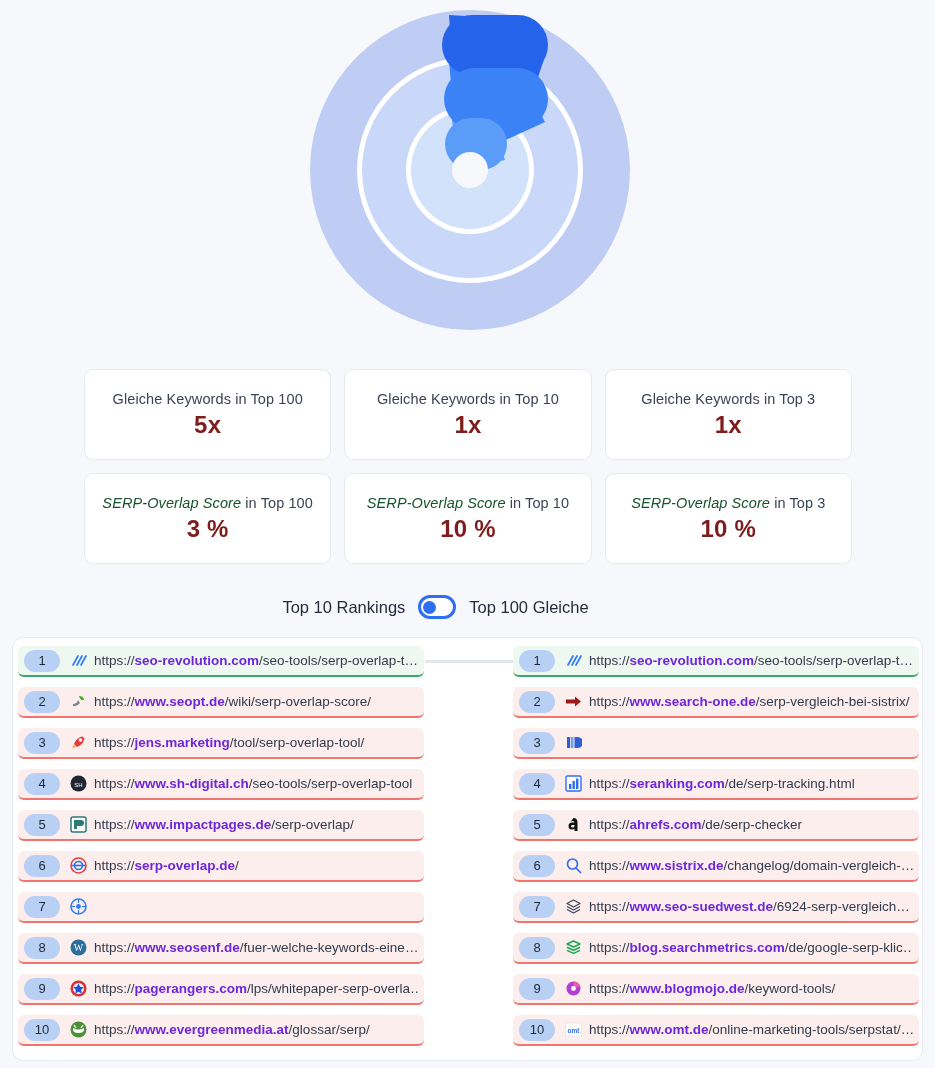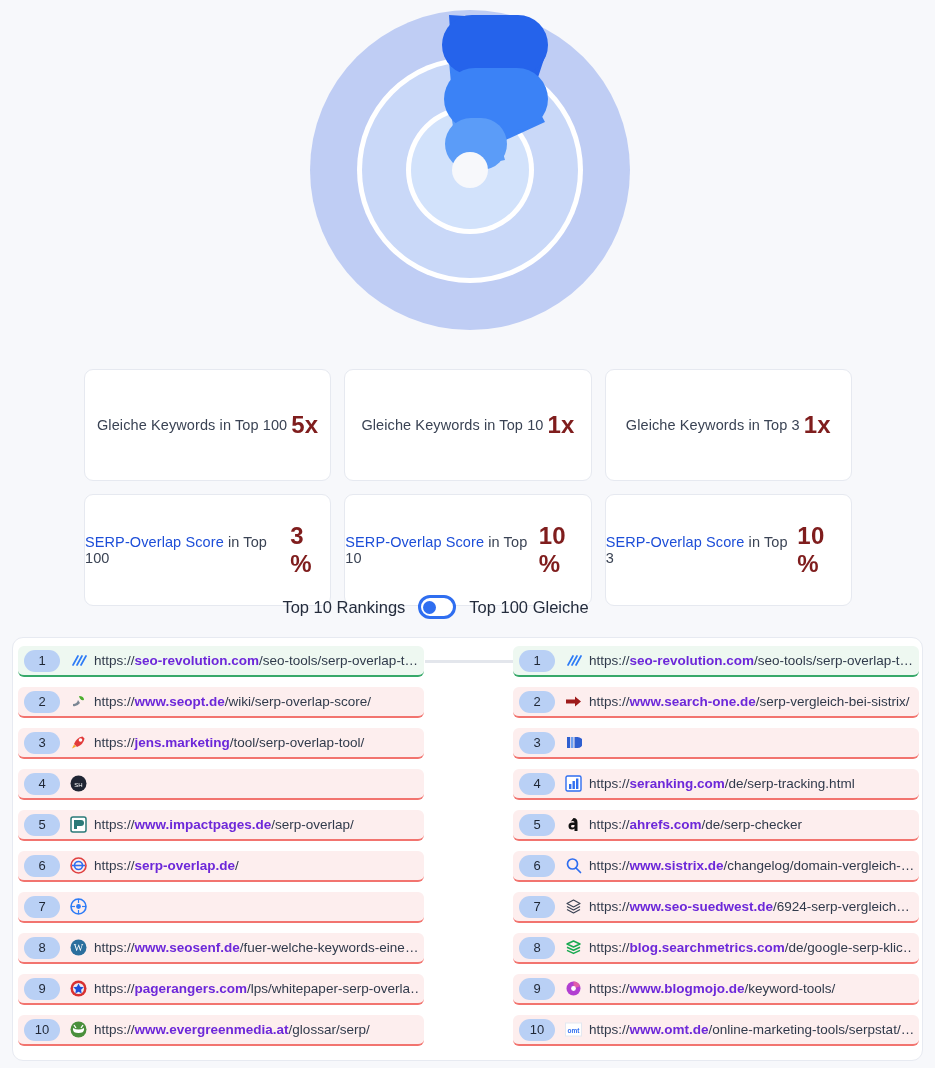--- a/index.html
+++ b/index.html
@@ -31,8 +31,8 @@
     background: #ffffff;
     border: 1px solid #e6e9f0;
     border-radius: 9px;
-    height: 112px;
-    display: flex; flex-direction: row;
+    height: 91px;
+    display: flex; flex-direction: column;
     align-items: center; justify-content: center;
     gap: 4px;
   }

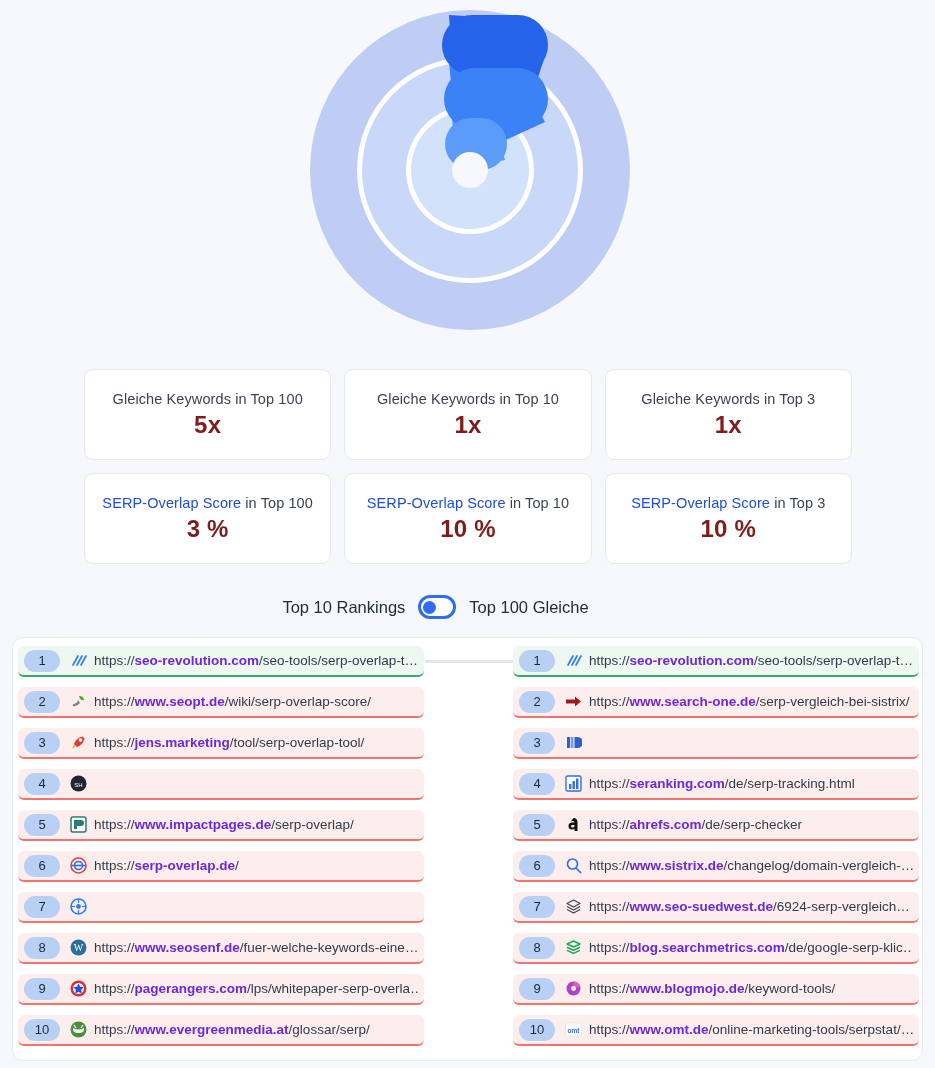--- a/index.html
+++ b/index.html
@@ -37,7 +37,7 @@
     gap: 4px;
   }
   .stat-label { font-size: 14.5px; color: #3a4354; letter-spacing: .1px; }
-  .stat-label .lnk { color: #1d4ed8; }
+  .stat-label .lnk { color: #14532d; font-style: italic; }
   .stat-value { font-size: 24px; font-weight: bold; color: #7f1d1d; letter-spacing: .2px; }
 
   

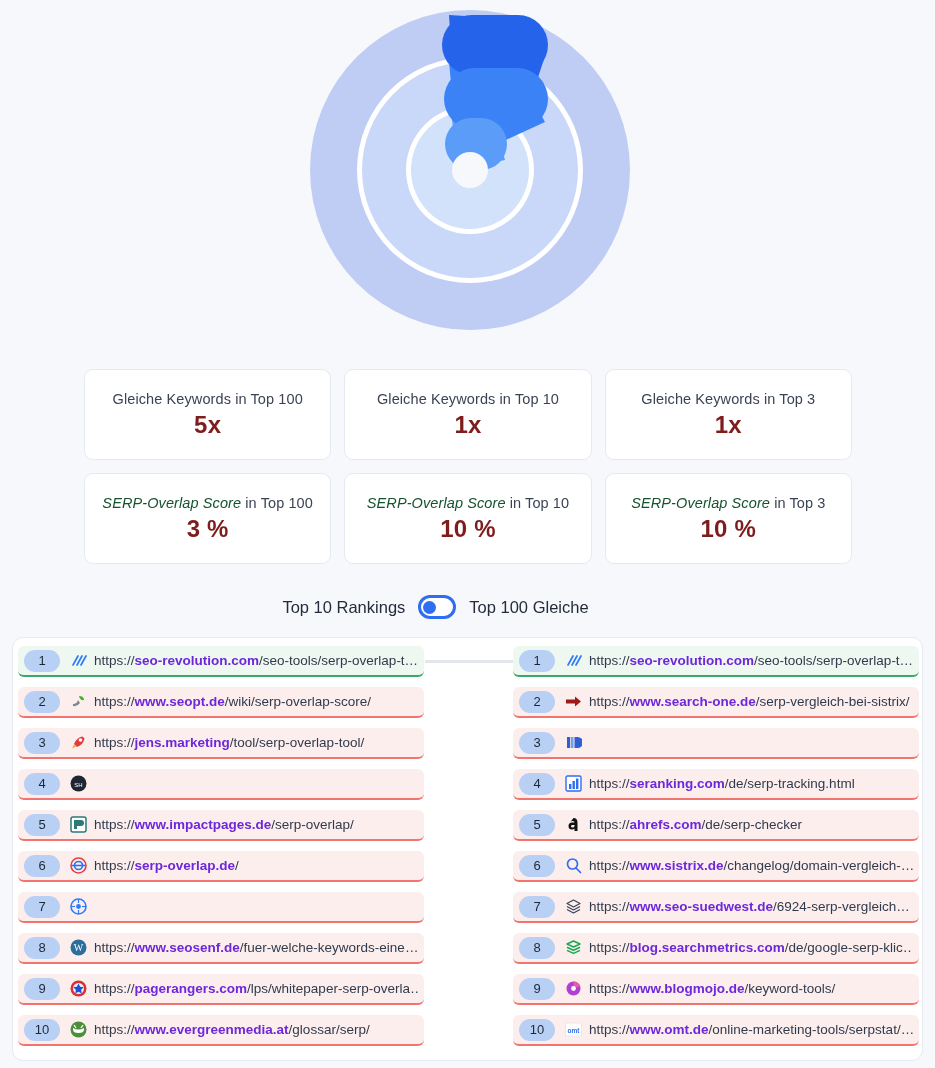--- a/index.html
+++ b/index.html
@@ -257,6 +257,7 @@
                 <text x="8.5" y="11.5" font-size="6" fill="#fff" text-anchor="middle" font-family="Liberation Sans, sans-serif">SH</text>
               </svg>
             </span>
+            <span class="url"><span>https://</span><span class="dom">www.sh-digital.ch</span><span>/seo-tools/serp-overlap-tool</span></span>
           </div>
           <div class="row">
             <span class="badge">5</span>

